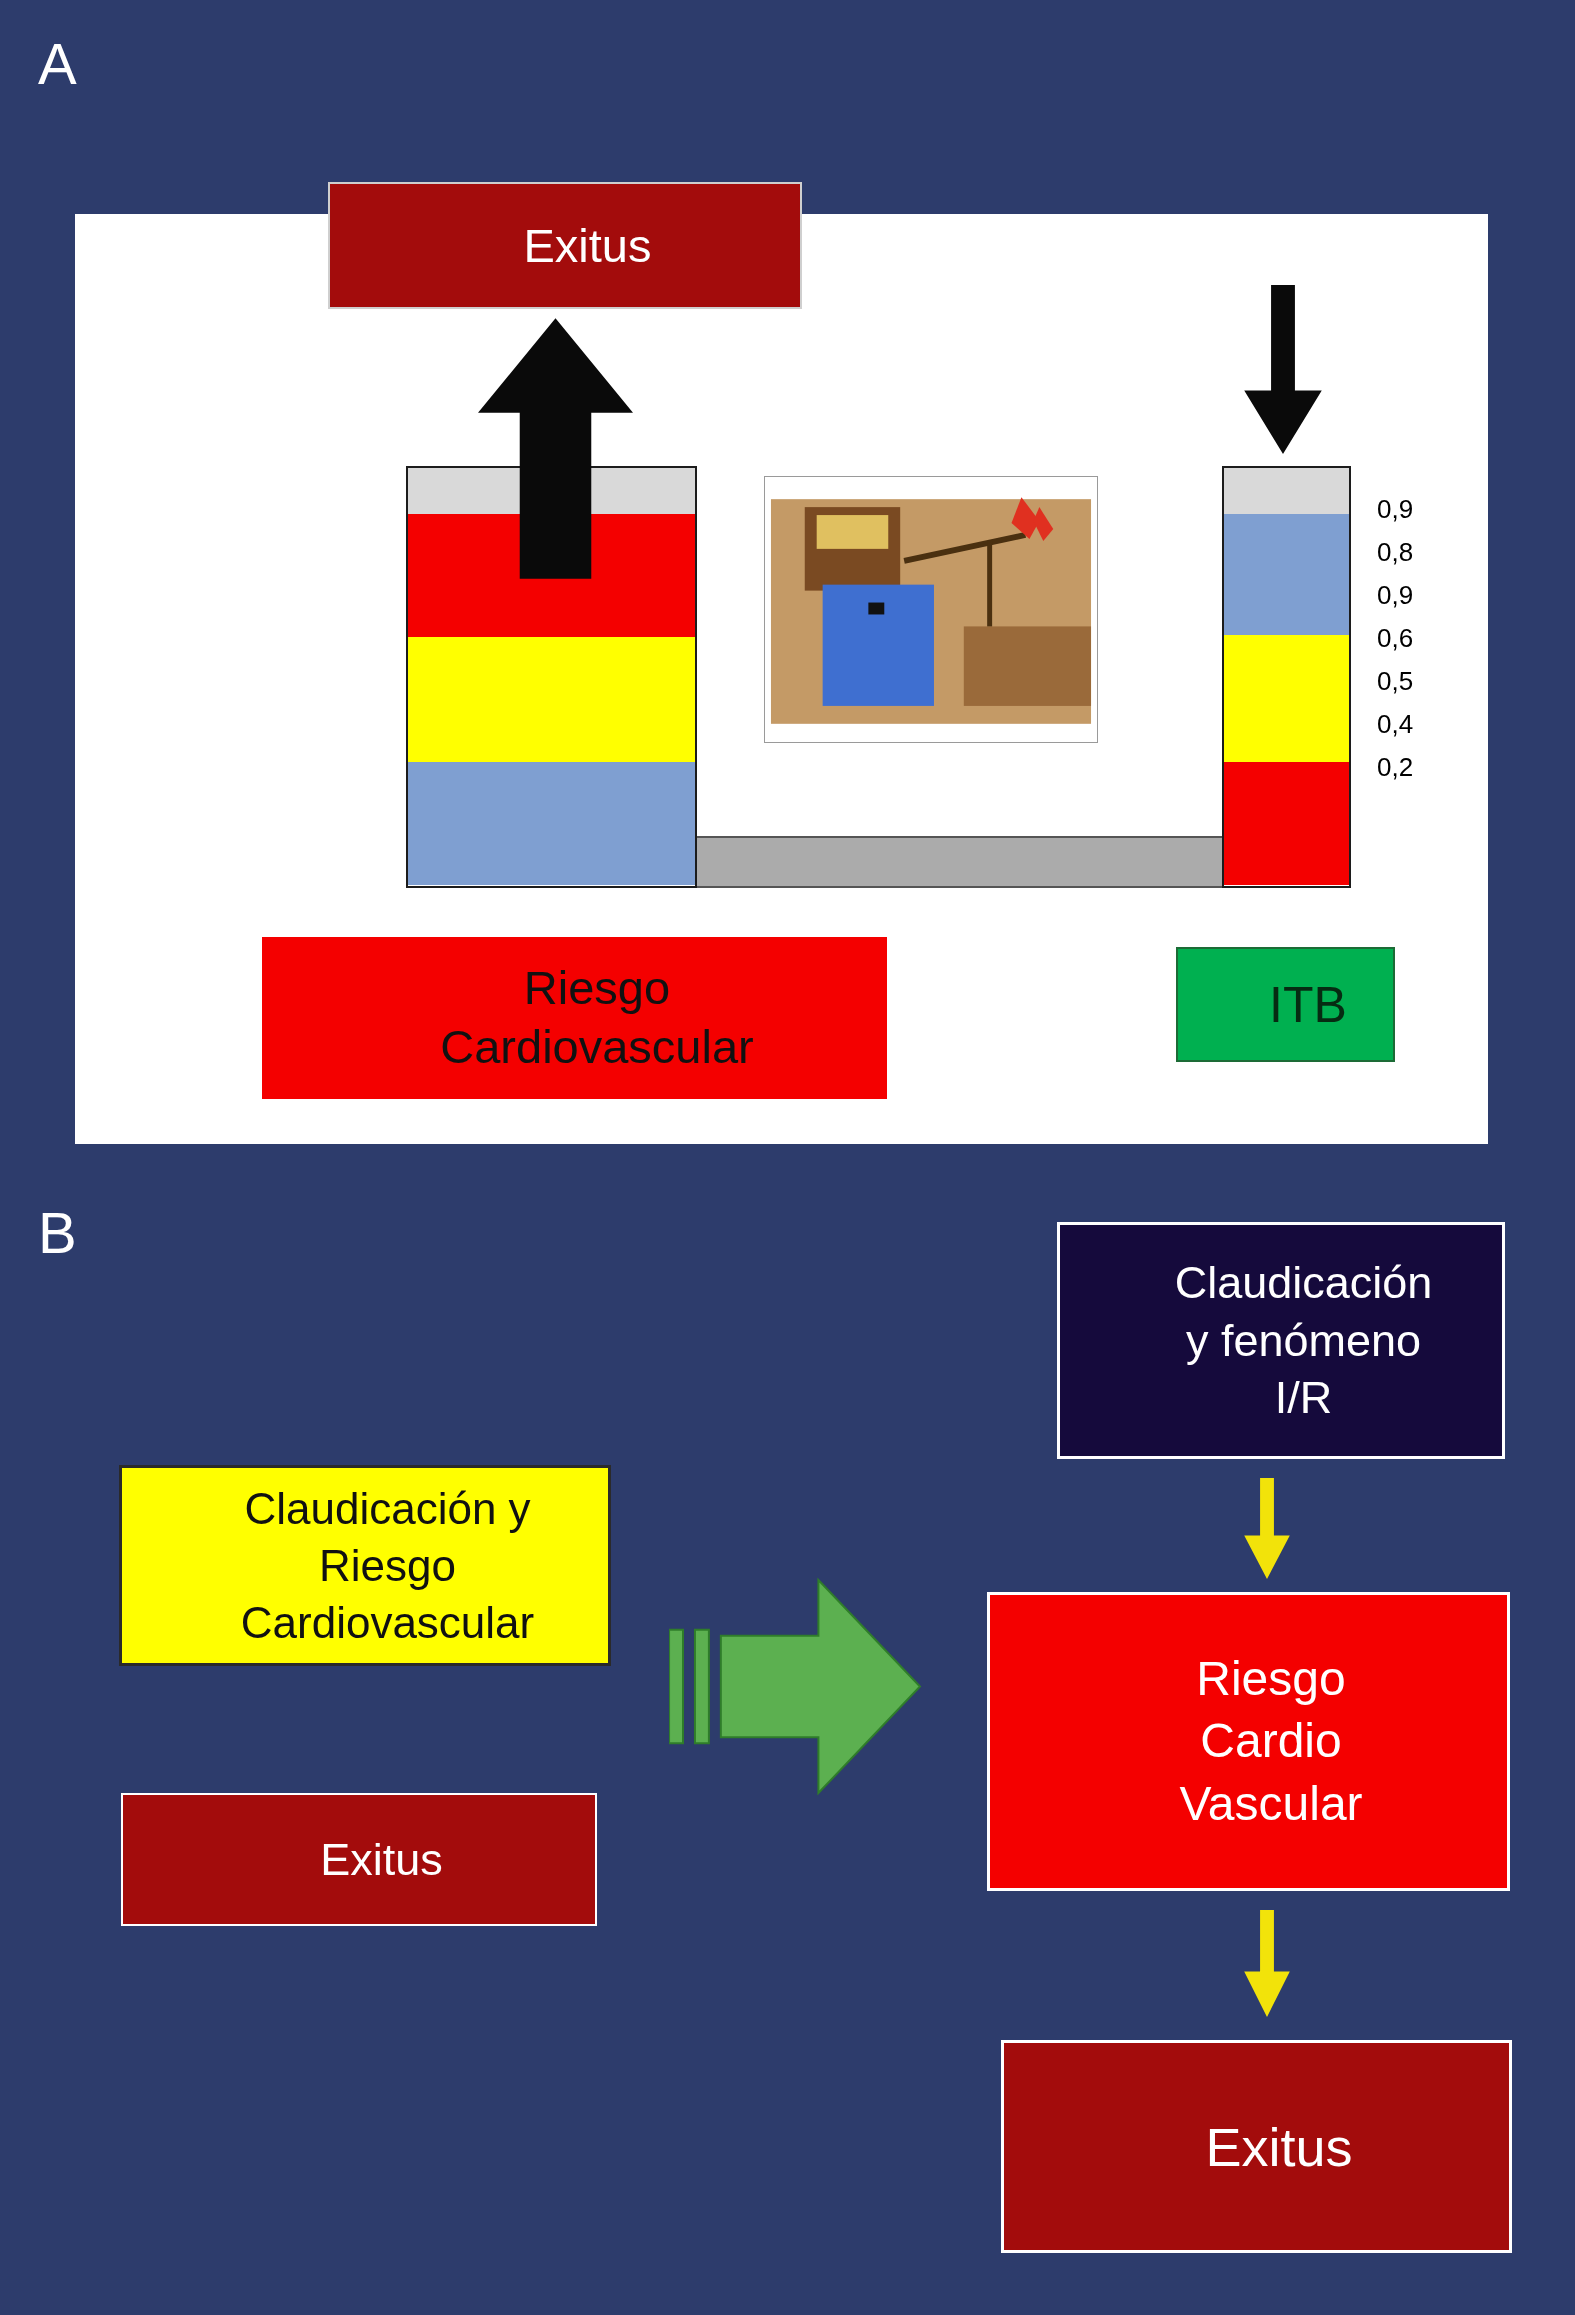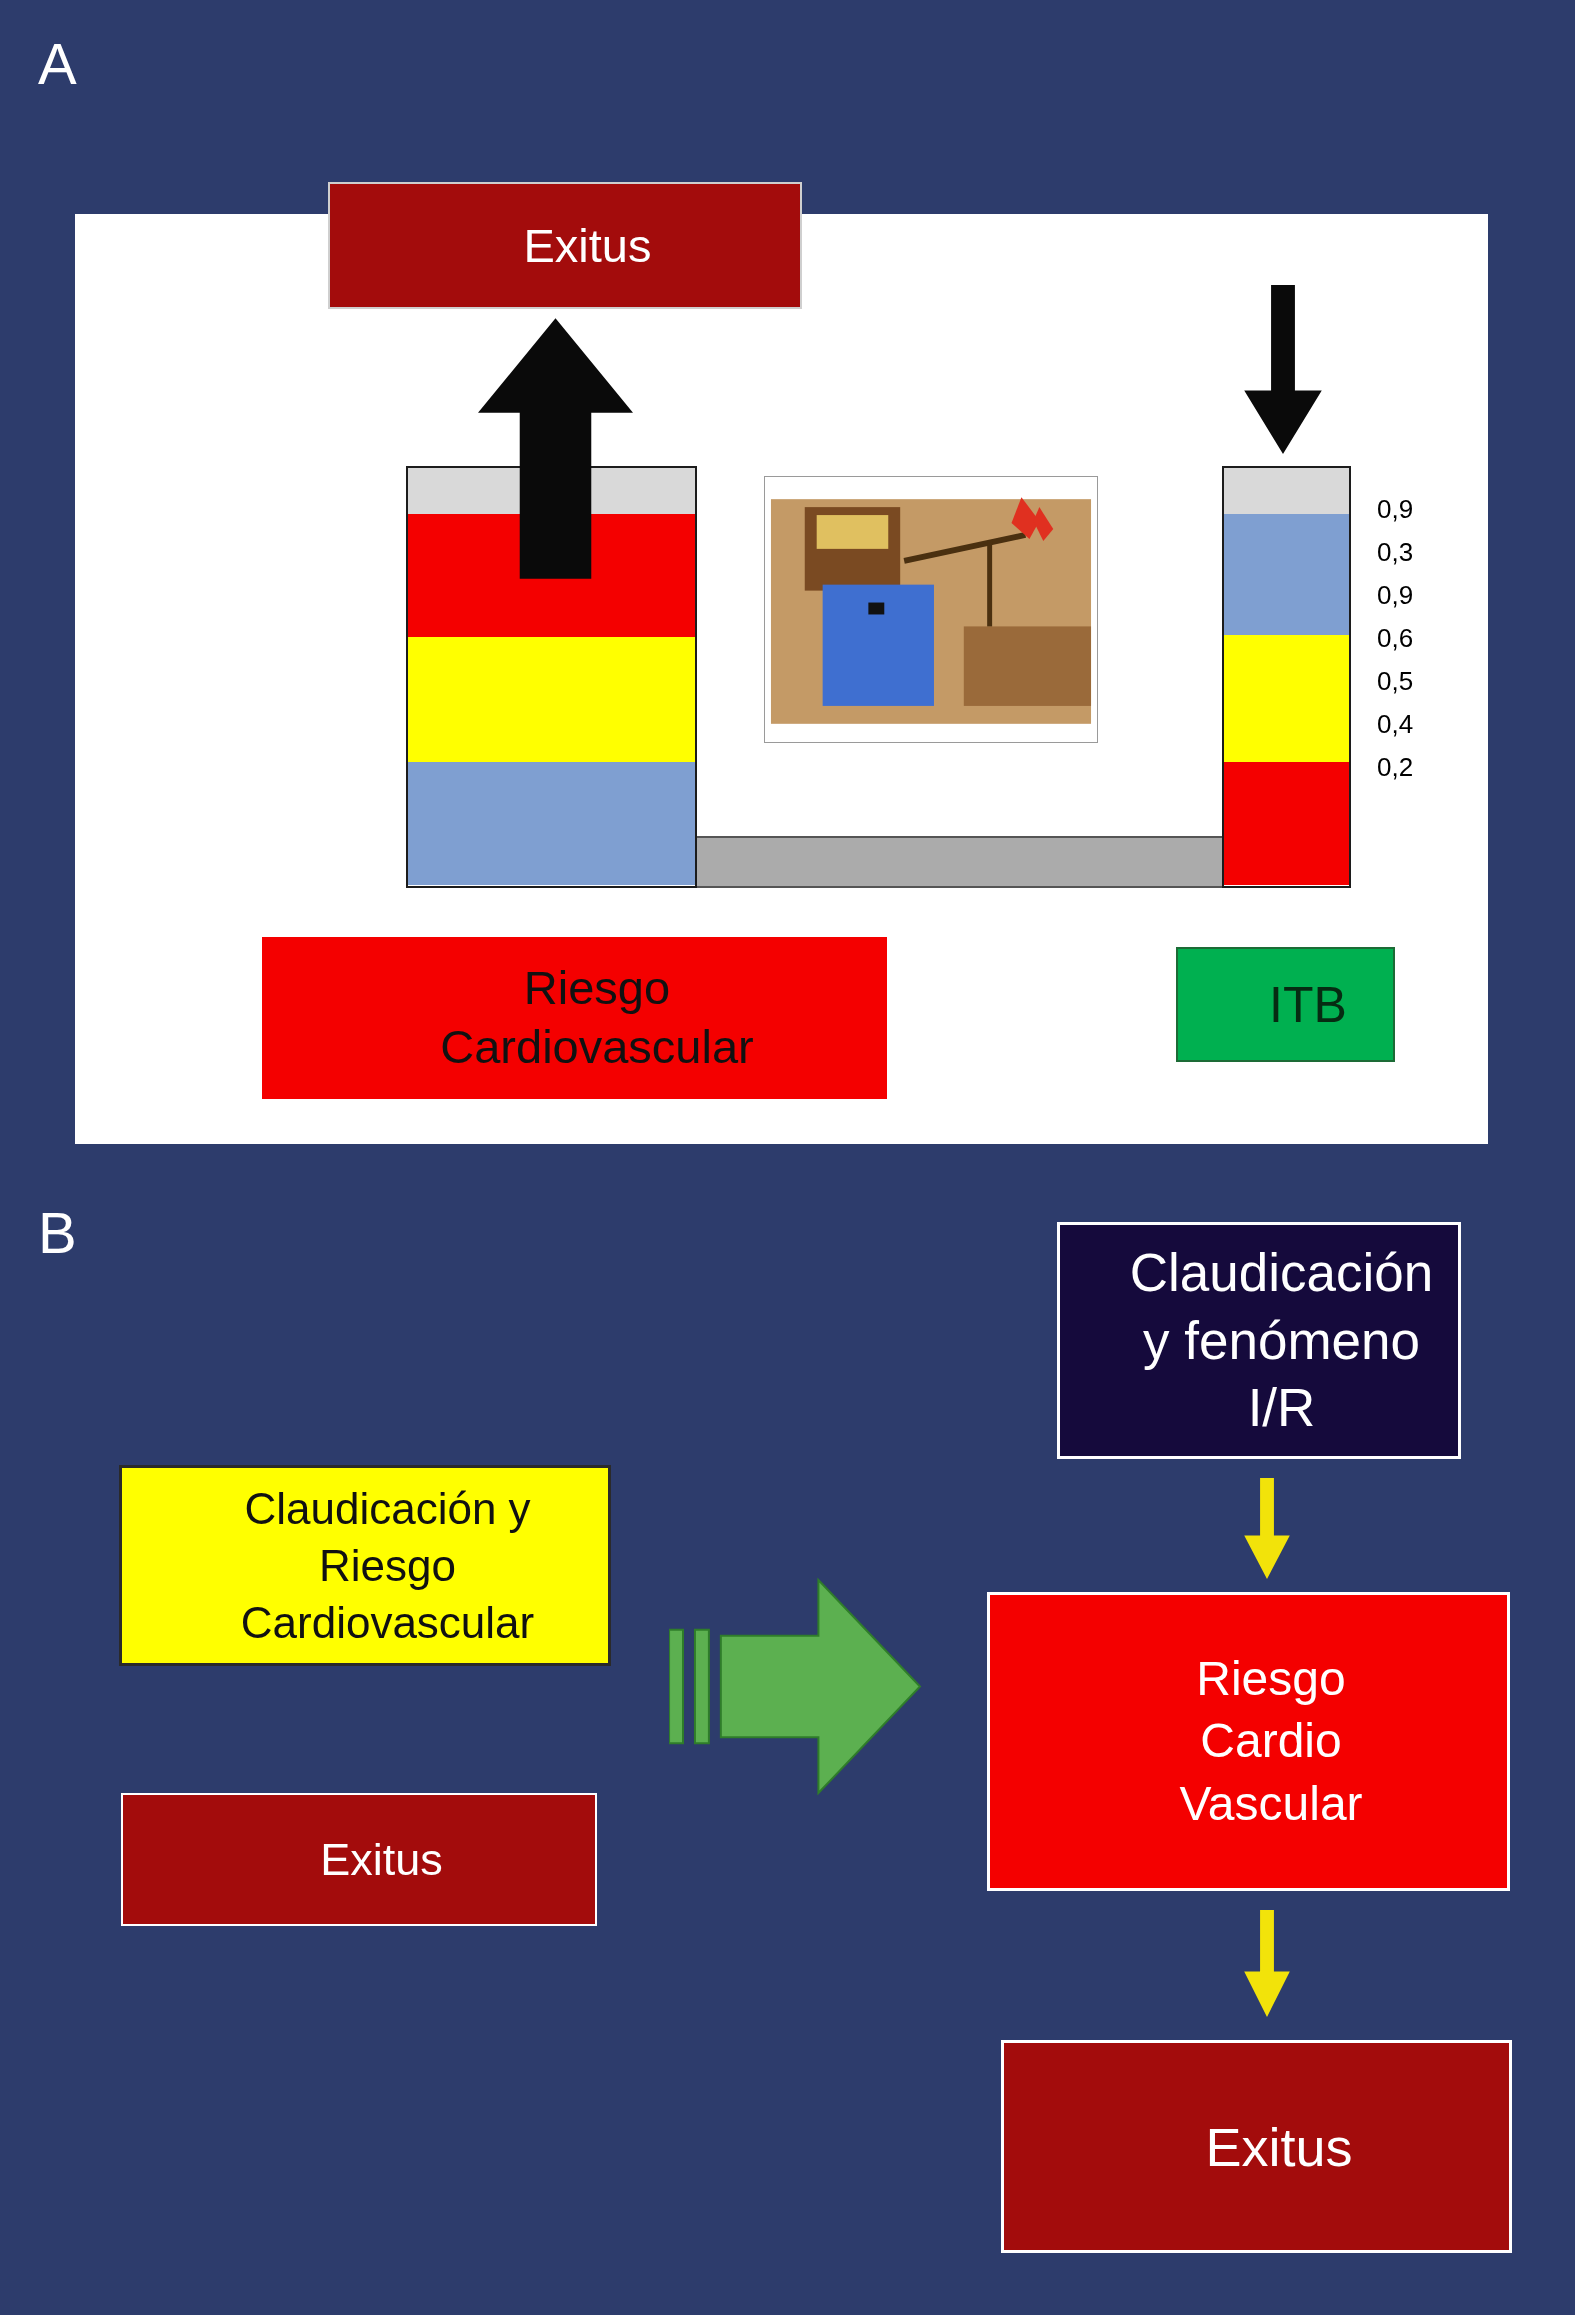--- a/index.html
+++ b/index.html
@@ -111,7 +111,7 @@
 
   <div class="abs" id="scale-ticks">
     <div>0,9</div>
-    <div>0,3</div>
+    <div>0,8</div>
     <div>0,9</div>
     <div>0,6</div>
     <div>0,5</div>

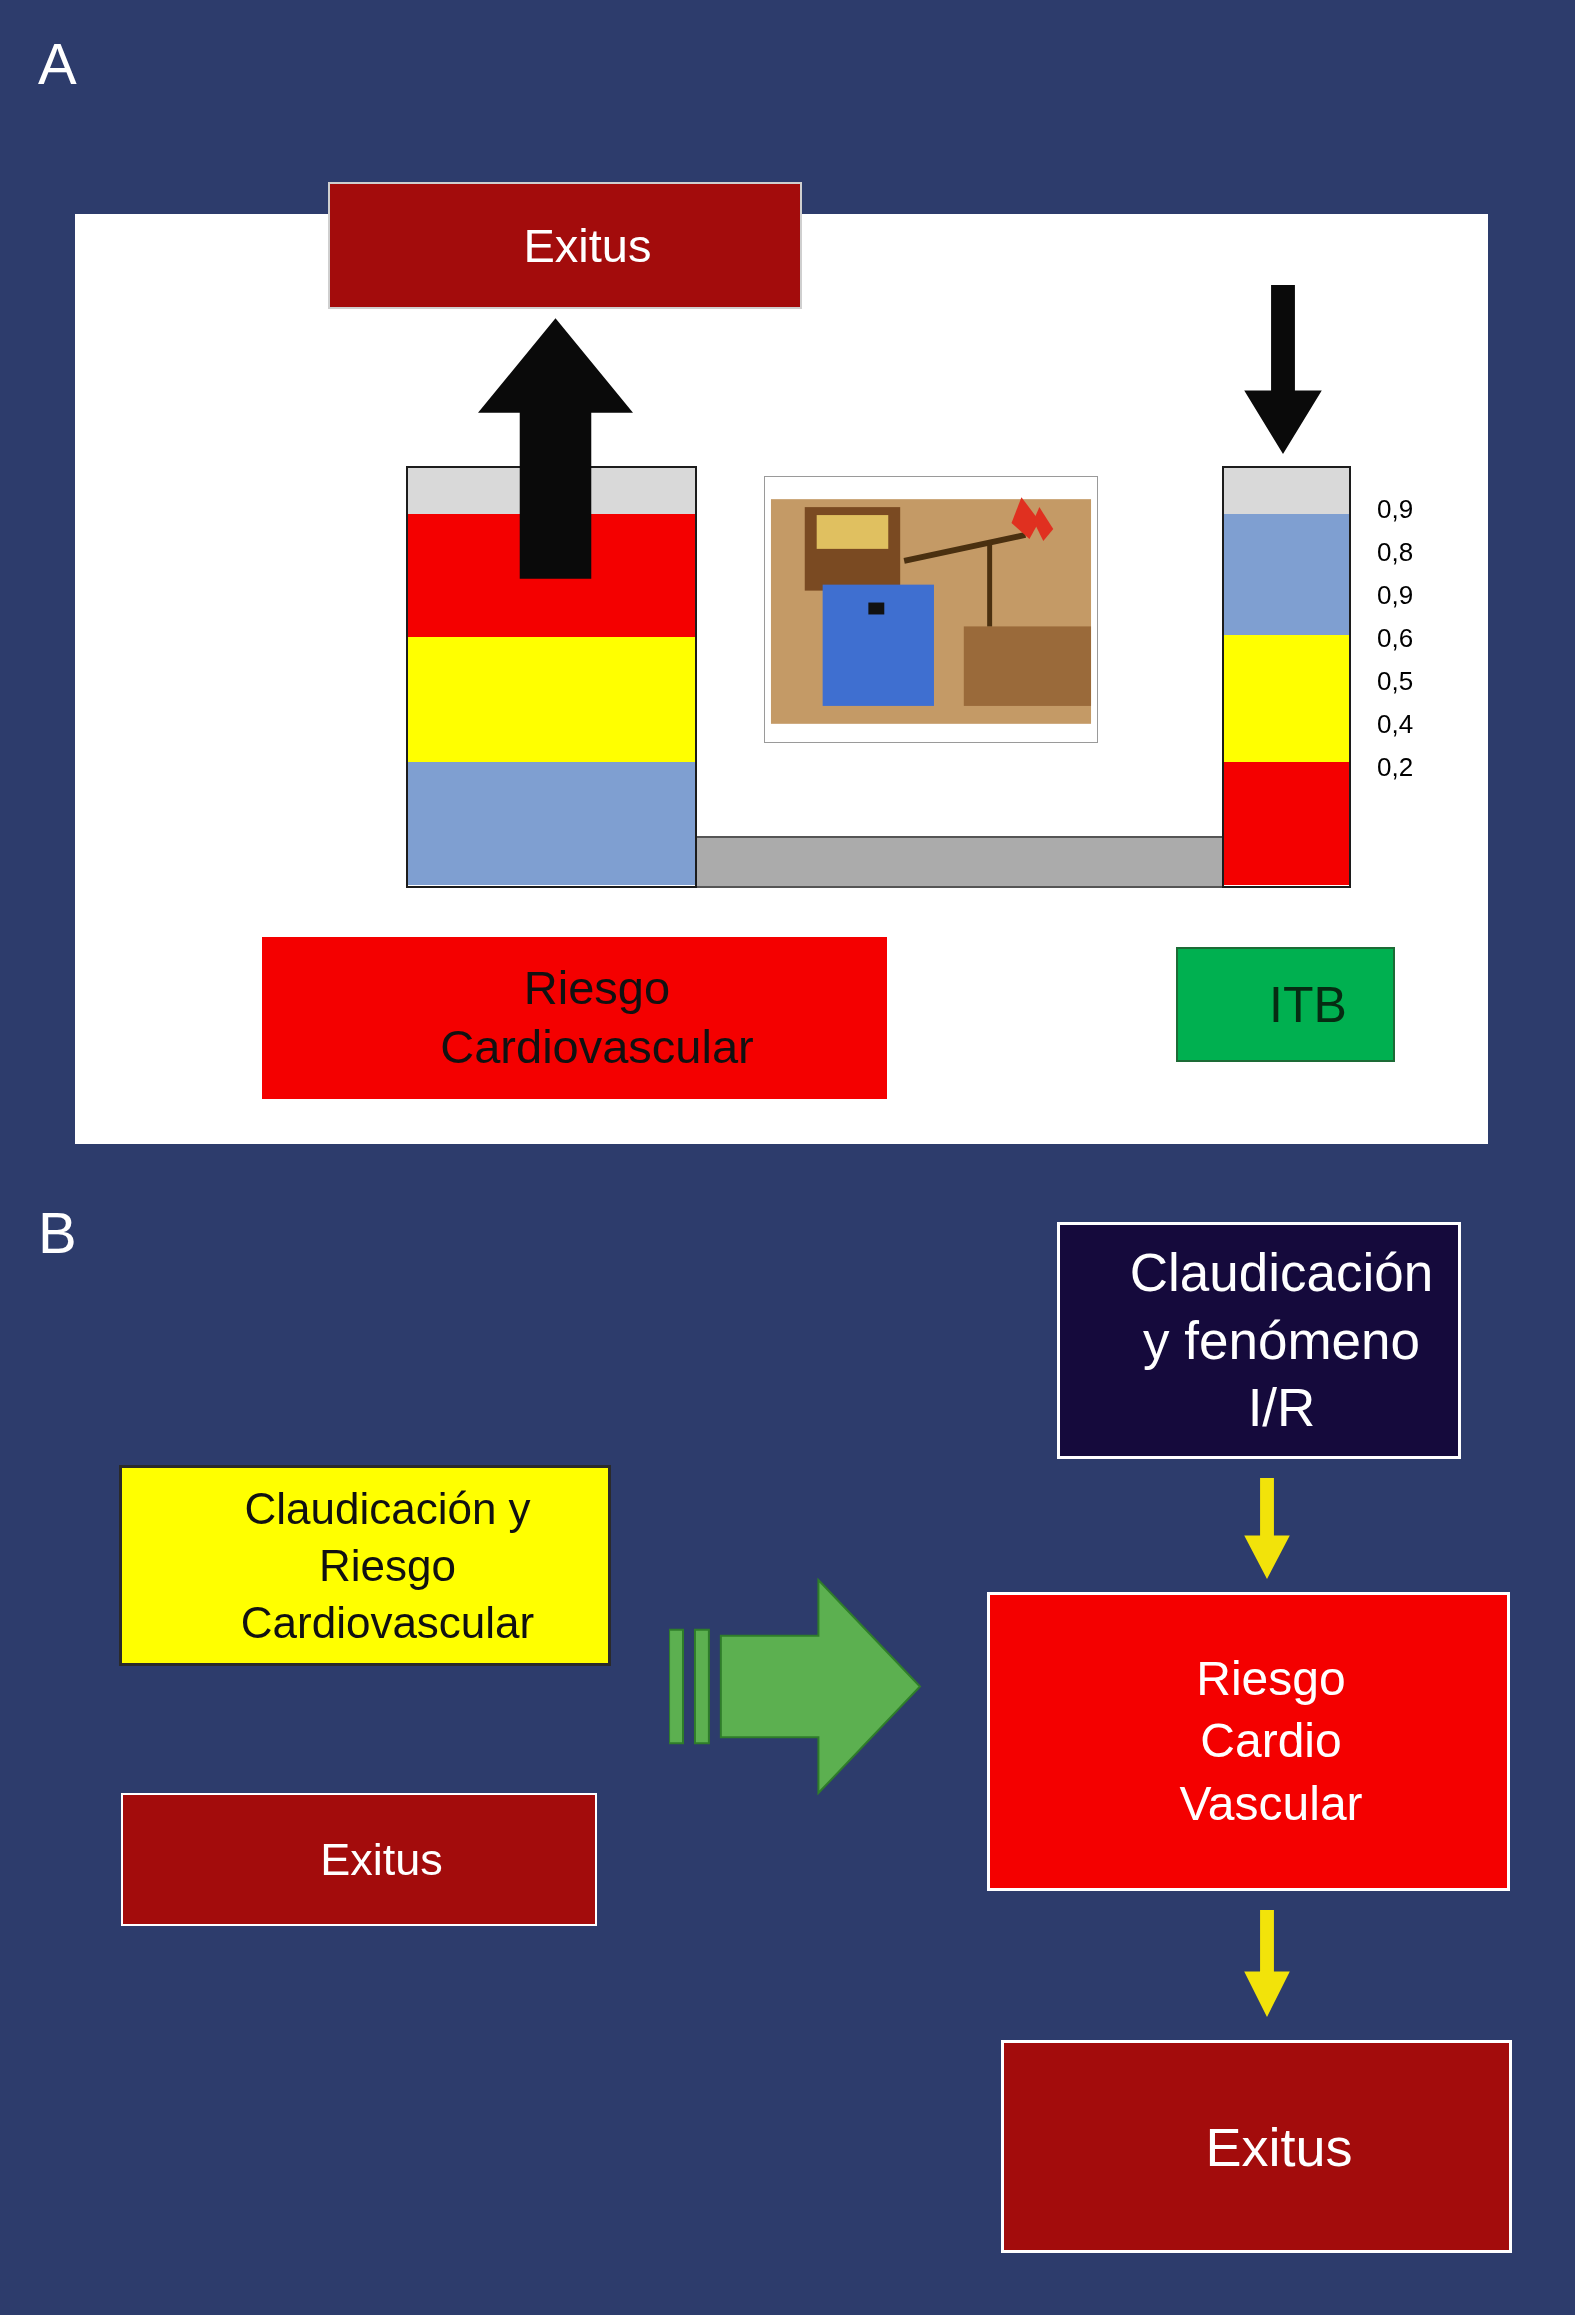--- a/index.html
+++ b/index.html
@@ -41,7 +41,7 @@
   #label-b { left:38px; top:1199px; }
   #label-a { left:38px; top:30px; }
 
-  #claud-ir-box { left:1057px; top:1222px; width:404px; height:237px; border:3px solid #ffffff; color:#ffffff; font-size:53px; line-height:1.28; }
+  #claud-ir-box { left:1057px; top:1222px; width:448px; height:237px; border:3px solid #ffffff; color:#ffffff; font-size:45px; line-height:1.28; }
   #claud-risk-box { left:119px; top:1465px; width:492px; height:201px; border:3px solid #2a2a2a; color:#111111; font-size:44px; line-height:1.3; }
 
   #green-arrow { left:669px; top:1570px; width:261px; height:233px; }

